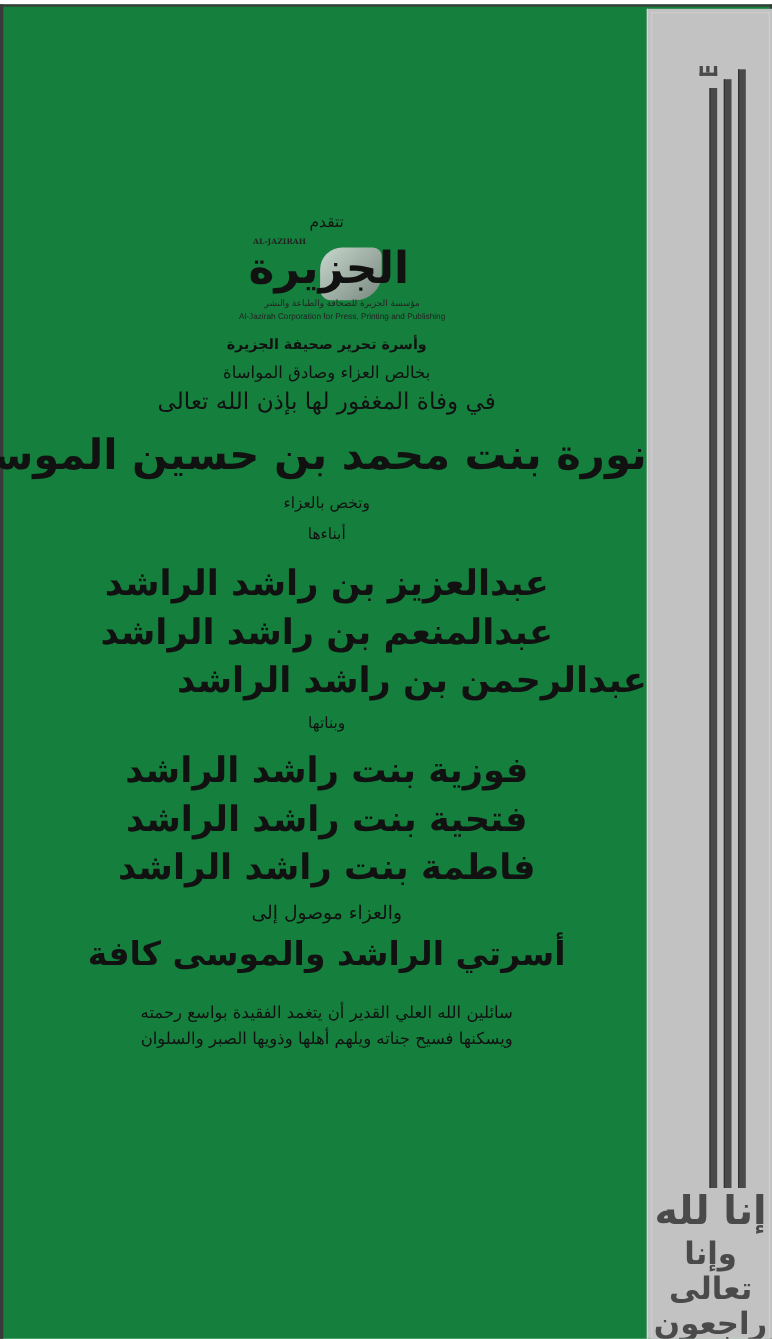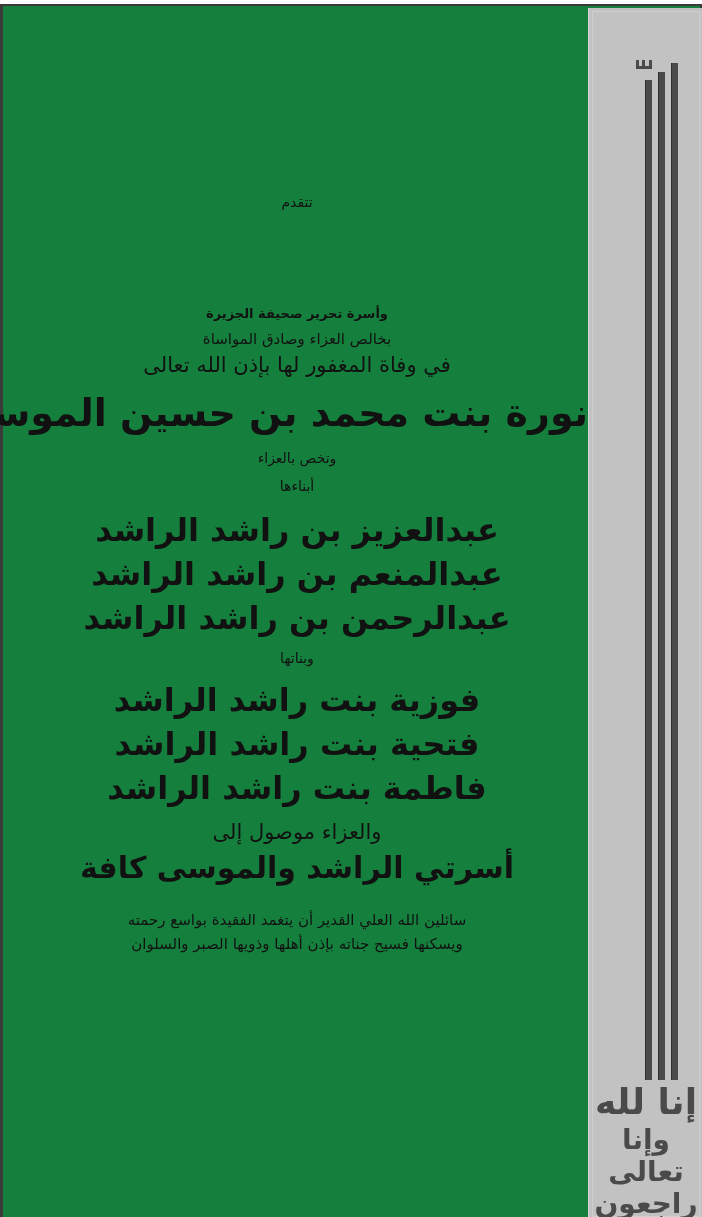--- a/index.html
+++ b/index.html
@@ -105,6 +105,13 @@
   <div class="main">
     <div class="line presents">تتقدم</div>
 
+    <div class="logo">
+      <div class="logo-map"></div>
+      <div class="logo-latin">AL-JAZIRAH</div>
+      <div class="logo-ar">الجزيرة</div>
+      <div class="logo-sub1">مؤسسة الجزيرة للصحافة والطباعة والنشر</div>
+      <div class="logo-sub2">Al-Jazirah Corporation for Press, Printing and Publishing</div>
+    </div>
 
     <div class="line staff">وأسرة تحرير صحيفة الجزيرة</div>
     <div class="line sincere">بخالص العزاء وصادق المواساة</div>

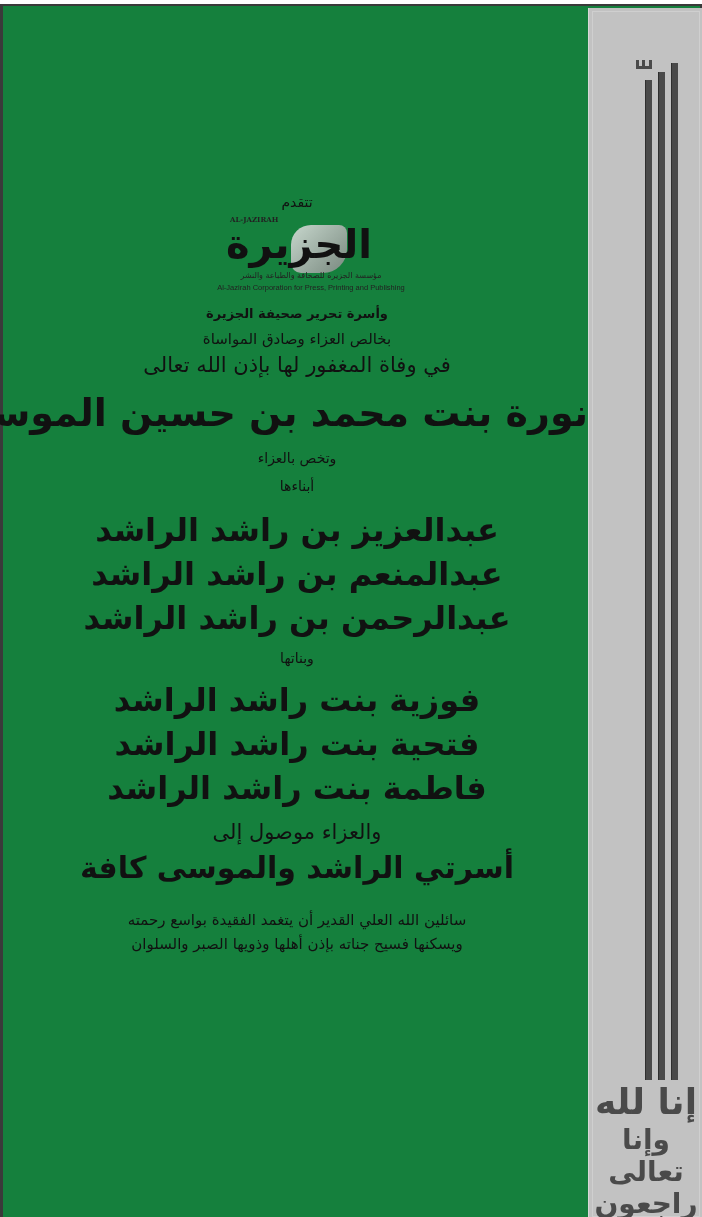--- a/index.html
+++ b/index.html
@@ -87,7 +87,7 @@
     }
     .n1 { top: 503px; }
     .n2 { top: 547px; }
-    .n3 { top: 591px; }
+    .n3 { top: 591px; text-align: right; }
     .daughters-label { top: 642px; font-size: 14px; }
     .n4 { top: 673px; }
     .n5 { top: 717px; }

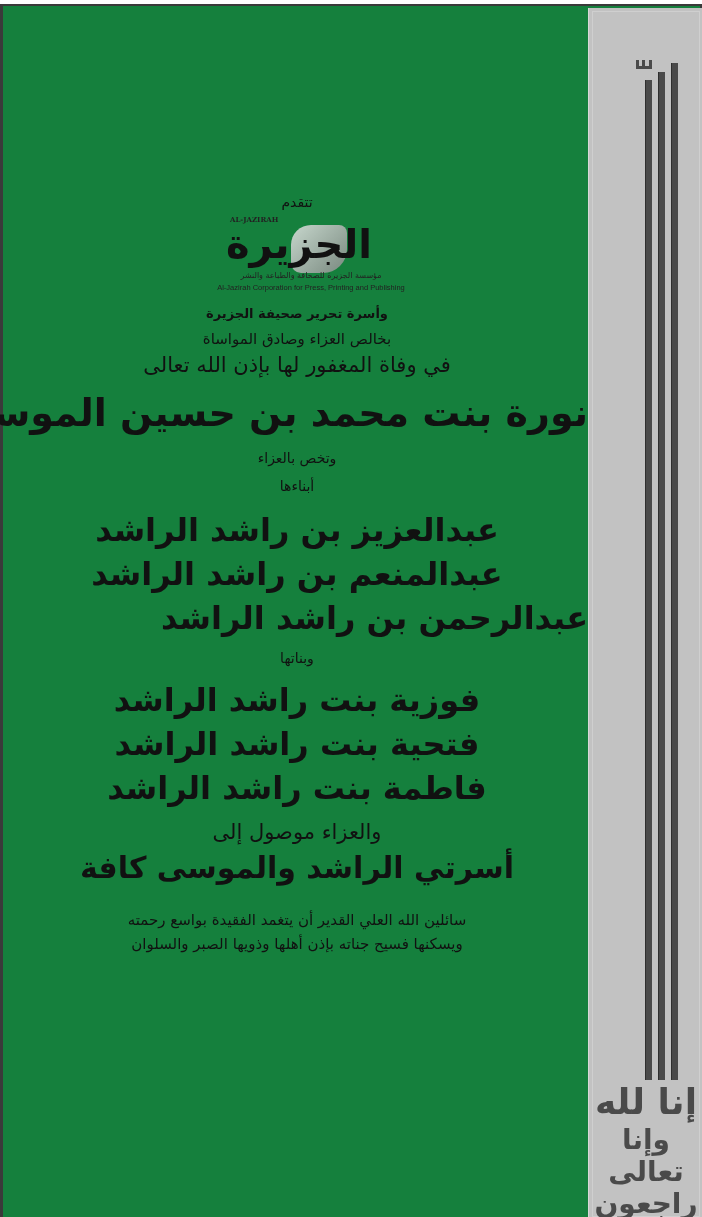--- a/index.html
+++ b/index.html
@@ -92,7 +92,7 @@
     .n4 { top: 673px; }
     .n5 { top: 717px; }
     .n6 { top: 761px; }
-    .extends { top: 812px; font-size: 21px; }
+    .extends { top: 812px; font-size: 17px; }
     .families { top: 842px; font-size: 30px; font-weight: bold; }
     .prayer1 { top: 903px; font-size: 15px; }
     .prayer2 { top: 927px; font-size: 15px; }

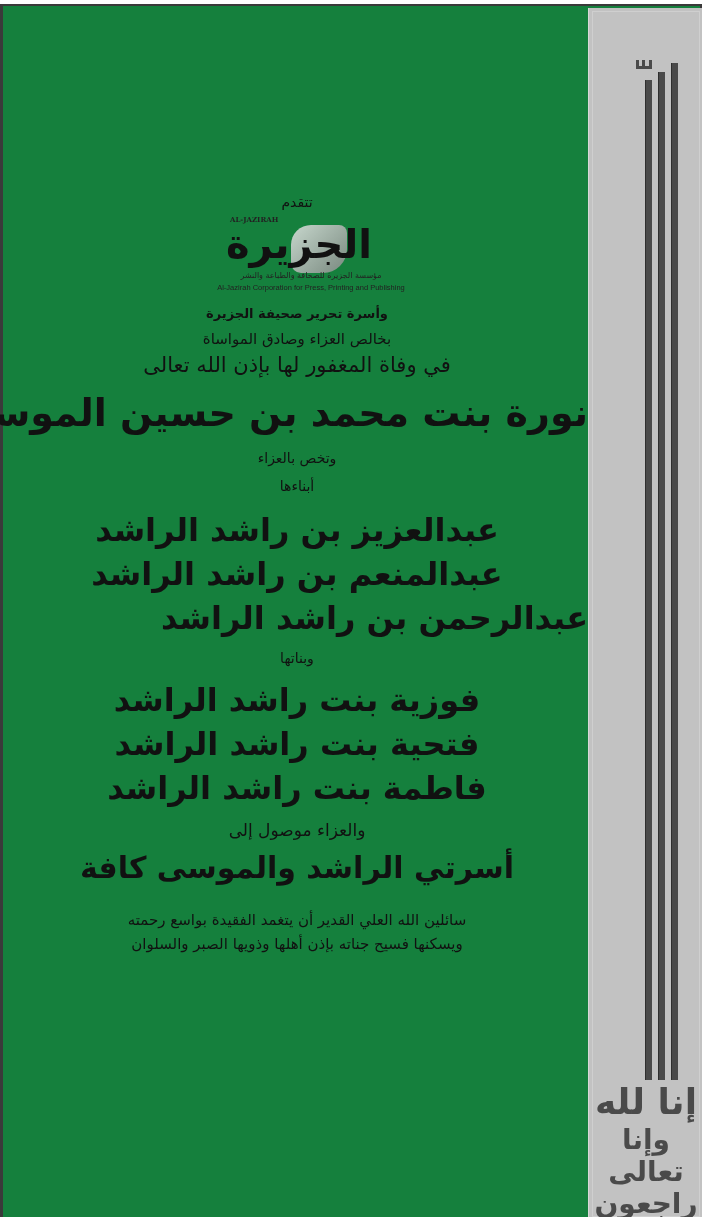--- a/index.html
+++ b/index.html
@@ -129,7 +129,7 @@
     <div class="line extends">والعزاء موصول إلى</div>
     <div class="line families">أسرتي الراشد والموسى كافة</div>
     <div class="line prayer1">سائلين الله العلي القدير أن يتغمد الفقيدة بواسع رحمته</div>
-    <div class="line prayer2">ويسكنها فسيح جناته بإذن أهلها وذويها الصبر والسلوان</div>
+    <div class="line prayer2">ويسكنها فسيح جناته ويلهم أهلها وذويها الصبر والسلوان</div>
   </div>
 
   <div class="side">

